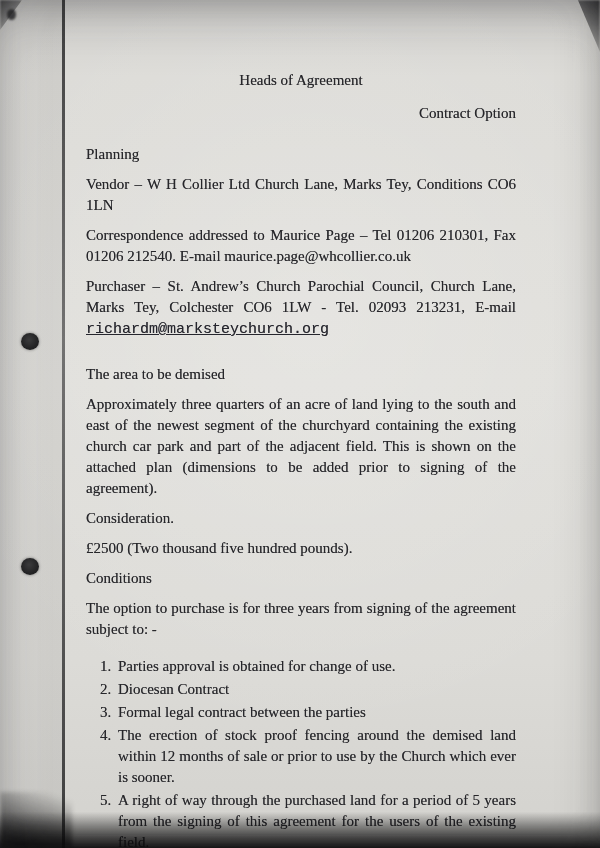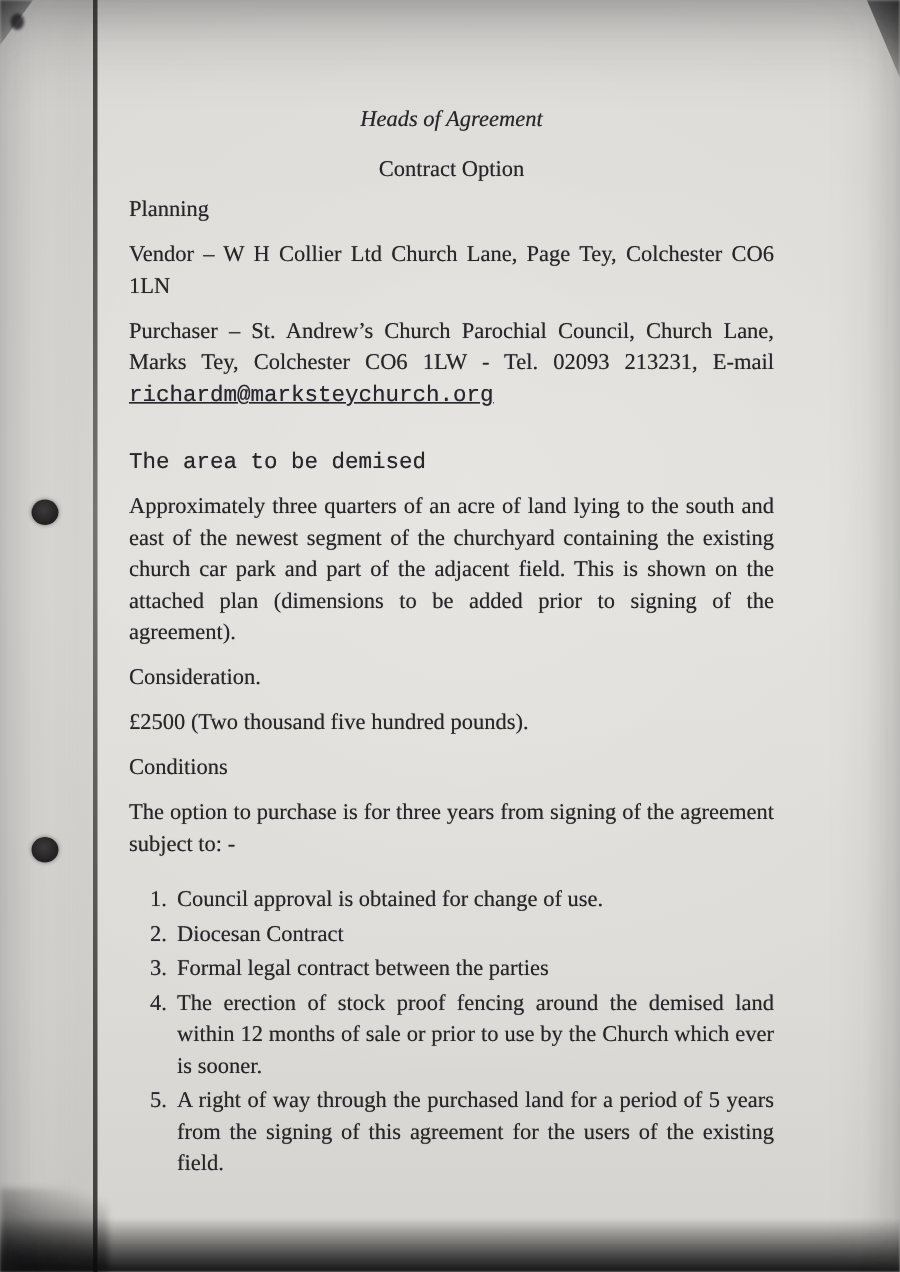--- a/index.html
+++ b/index.html
@@ -94,7 +94,7 @@
 
   .center { text-align: center; }
   .content p { margin-bottom: 9px; font-weight: normal; }
-  .content .title    { margin-bottom: 12px; font-style: italic; }
+  .content .title    { margin-bottom: 12px; }
   .content .subtitle { margin-bottom: 6px; }
   .content .heading  { margin-bottom: 9px; }
   .content .justify  { text-align: justify; }

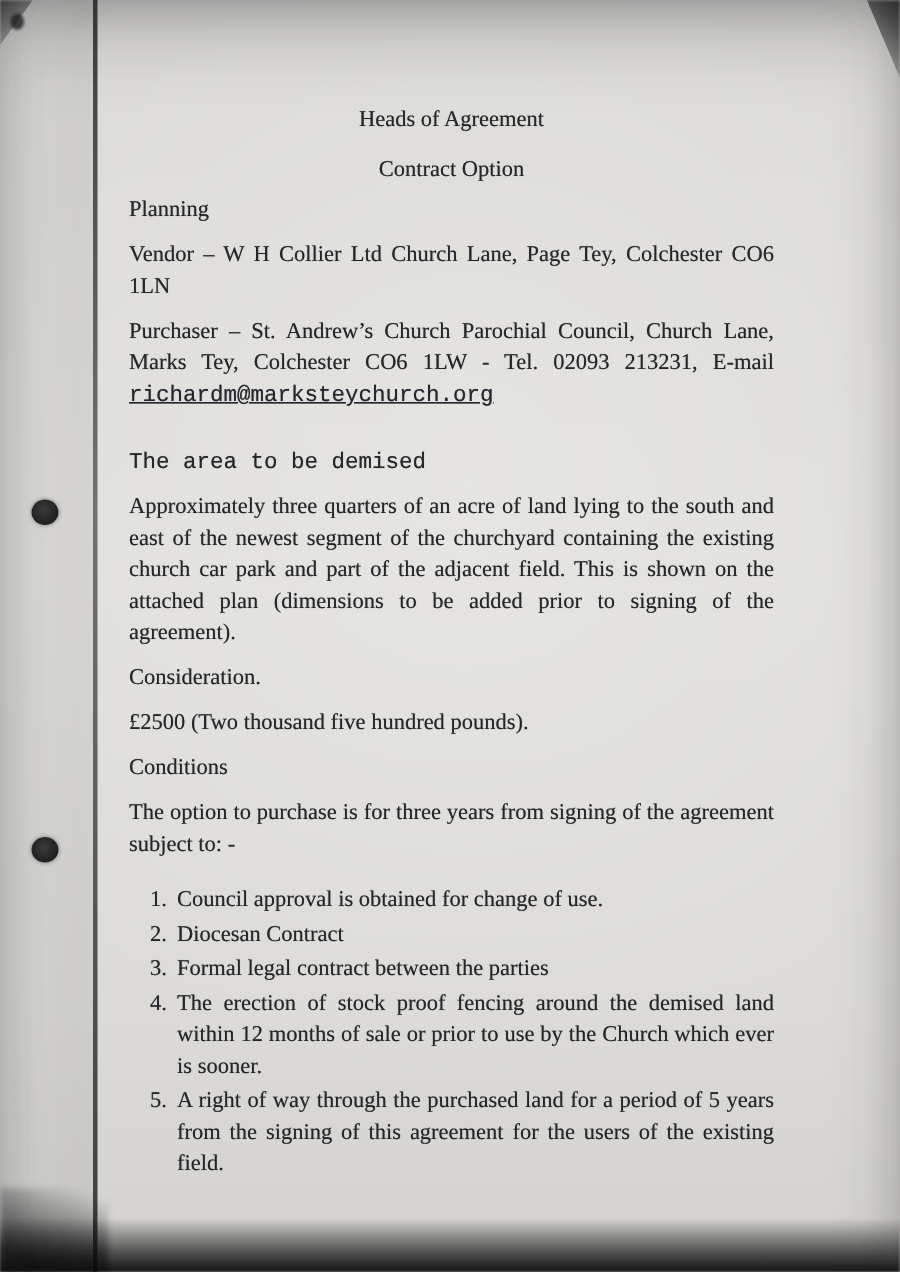--- a/index.html
+++ b/index.html
@@ -95,7 +95,7 @@
   .center { text-align: center; }
   .content p { margin-bottom: 9px; font-weight: normal; }
   .content .title    { margin-bottom: 12px; }
-  .content .subtitle { margin-bottom: 6px; }
+  .content .subtitle { margin-bottom: 20px; text-align: right; }
   .content .heading  { margin-bottom: 9px; }
   .content .justify  { text-align: justify; }
   .section-gap { margin-top: 24px; font-family: Liberation Mono, monospace; }

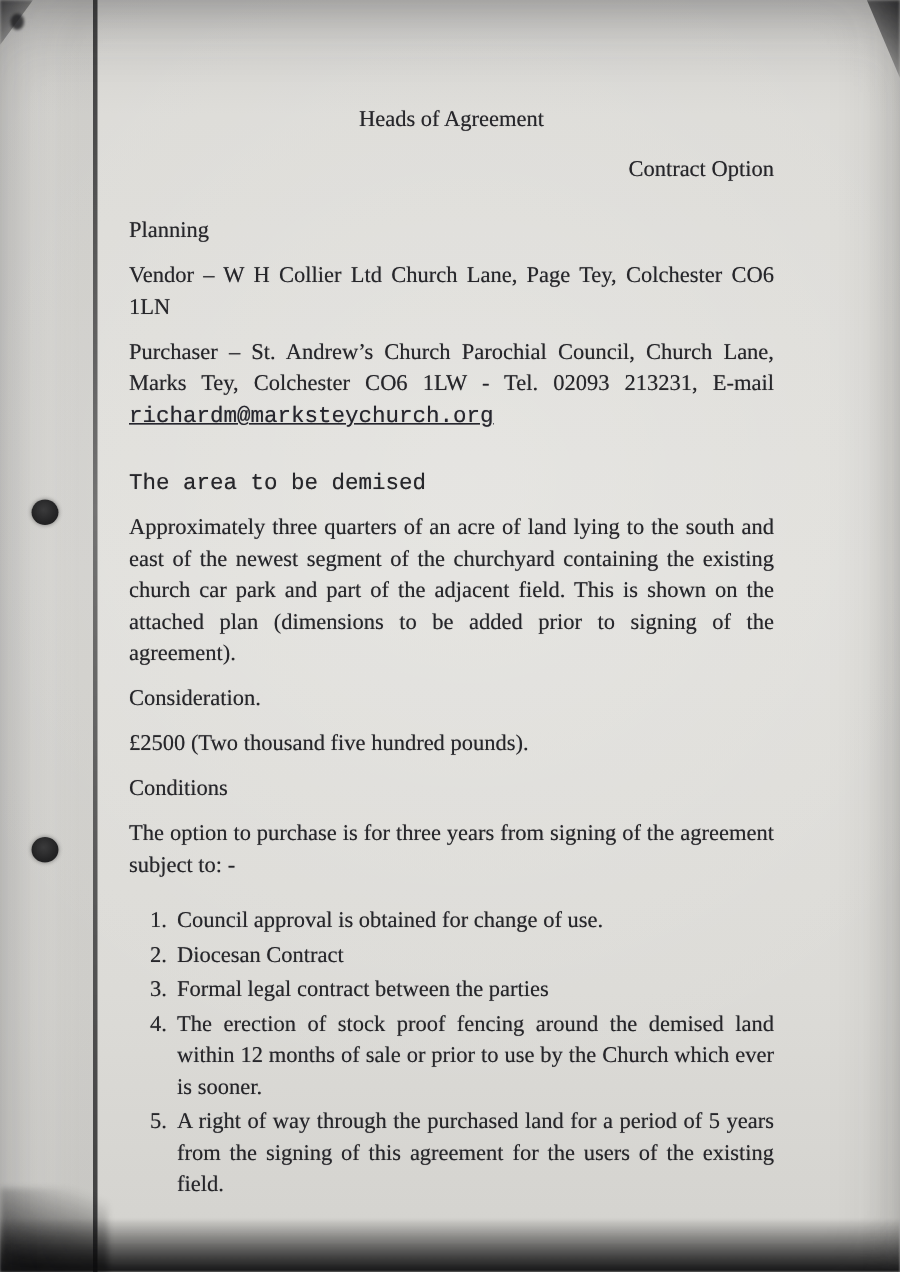--- a/index.html
+++ b/index.html
@@ -134,7 +134,7 @@
 
     <p class="heading">Planning</p>
 
-    <p class="justify">Vendor – W H Collier Ltd Church Lane, Page Tey, Colchester CO6 1LN</p>
+    <p class="justify">Vendor – W H Collier Ltd Church Lane, Marks Tey, Conditions CO6 1LN</p>
 
 
     <p class="justify"><span>Purchaser – St. Andrew’s Church Parochial Council, Church Lane, Marks Tey, Colchester CO6 1LW - Tel. 02093 213231, E-mail </span><span class="link">richardm@marksteychurch.org</span></p>

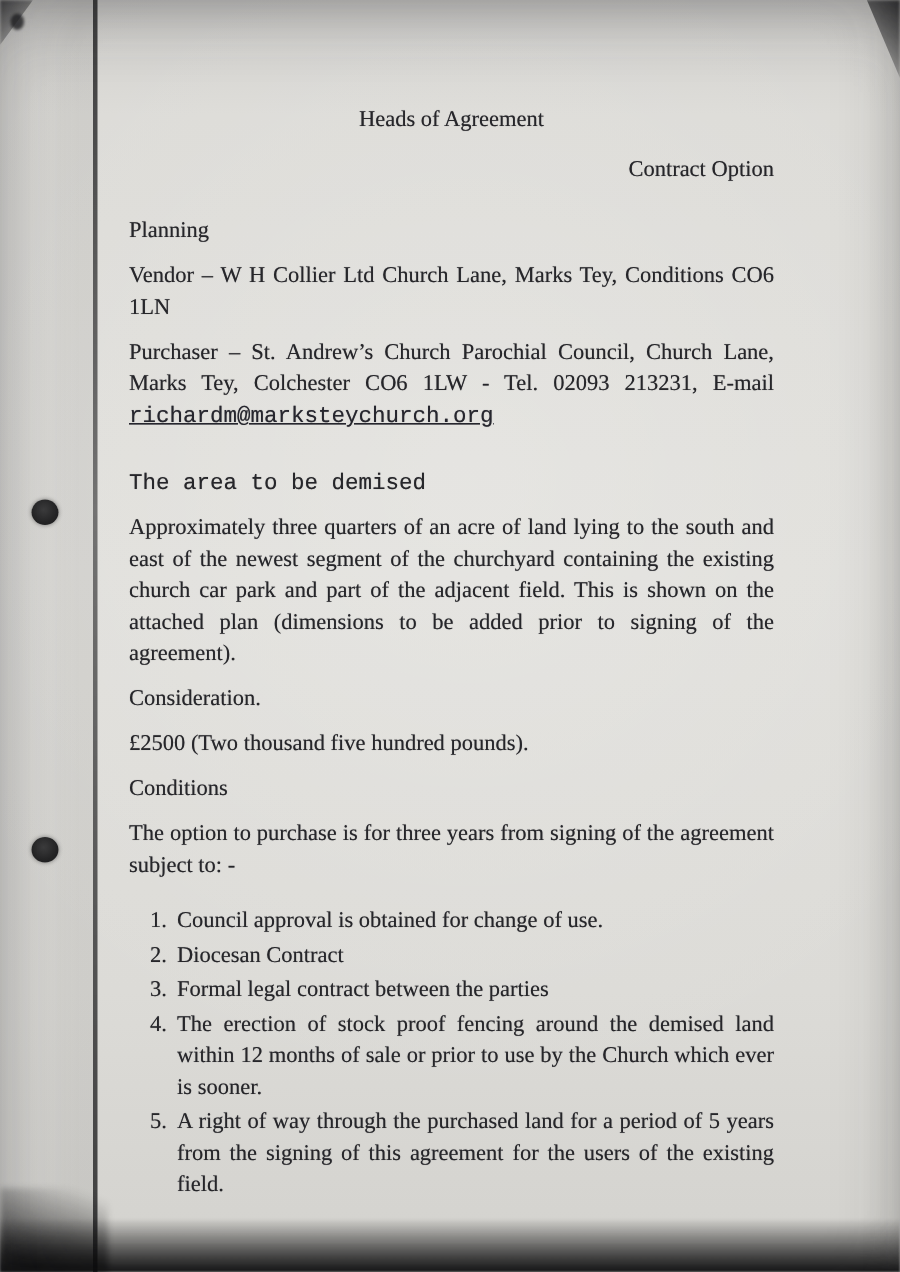--- a/index.html
+++ b/index.html
@@ -136,6 +136,7 @@
 
     <p class="justify">Vendor – W H Collier Ltd Church Lane, Marks Tey, Conditions CO6 1LN</p>
 
+    <p class="justify"><span>Correspondence addressed to Maurice Page – Tel 01206 210301, Fax 01206 212540. E-mail </span><span>maurice.page@whcollier.co.uk</span></p>
 
     <p class="justify"><span>Purchaser – St. Andrew’s Church Parochial Council, Church Lane, Marks Tey, Colchester CO6 1LW - Tel. 02093 213231, E-mail </span><span class="link">richardm@marksteychurch.org</span></p>
 

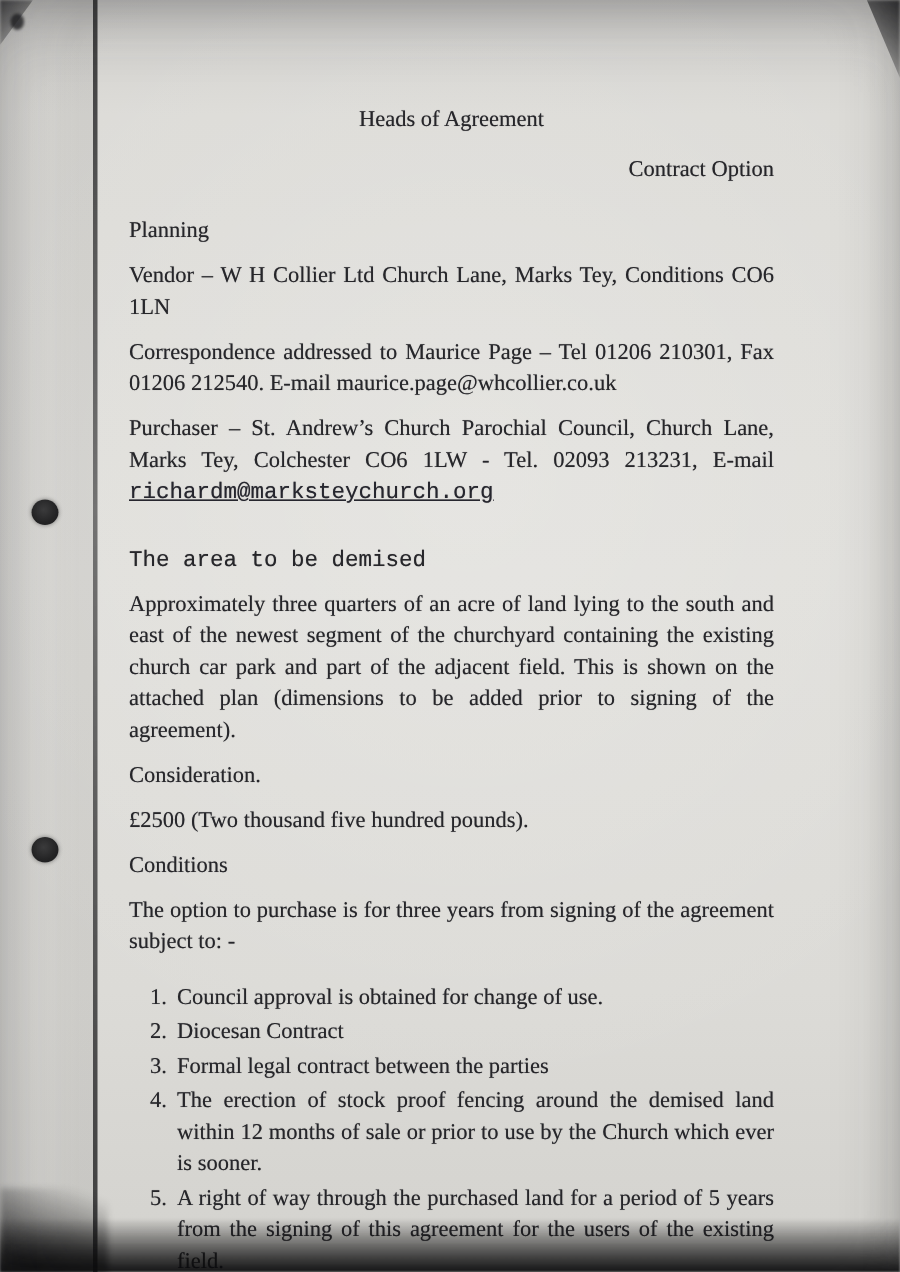--- a/index.html
+++ b/index.html
@@ -98,7 +98,7 @@
   .content .subtitle { margin-bottom: 20px; text-align: right; }
   .content .heading  { margin-bottom: 9px; }
   .content .justify  { text-align: justify; }
-  .section-gap { margin-top: 24px; font-family: Liberation Mono, monospace; }
+  .section-gap { margin-top: 24px; }
   .small-gap  { margin-top: 5px; font-family: Liberation Serif, serif; }
 
   .link { text-decoration: underline; color: #26262e; font-family: Liberation Mono, monospace; }

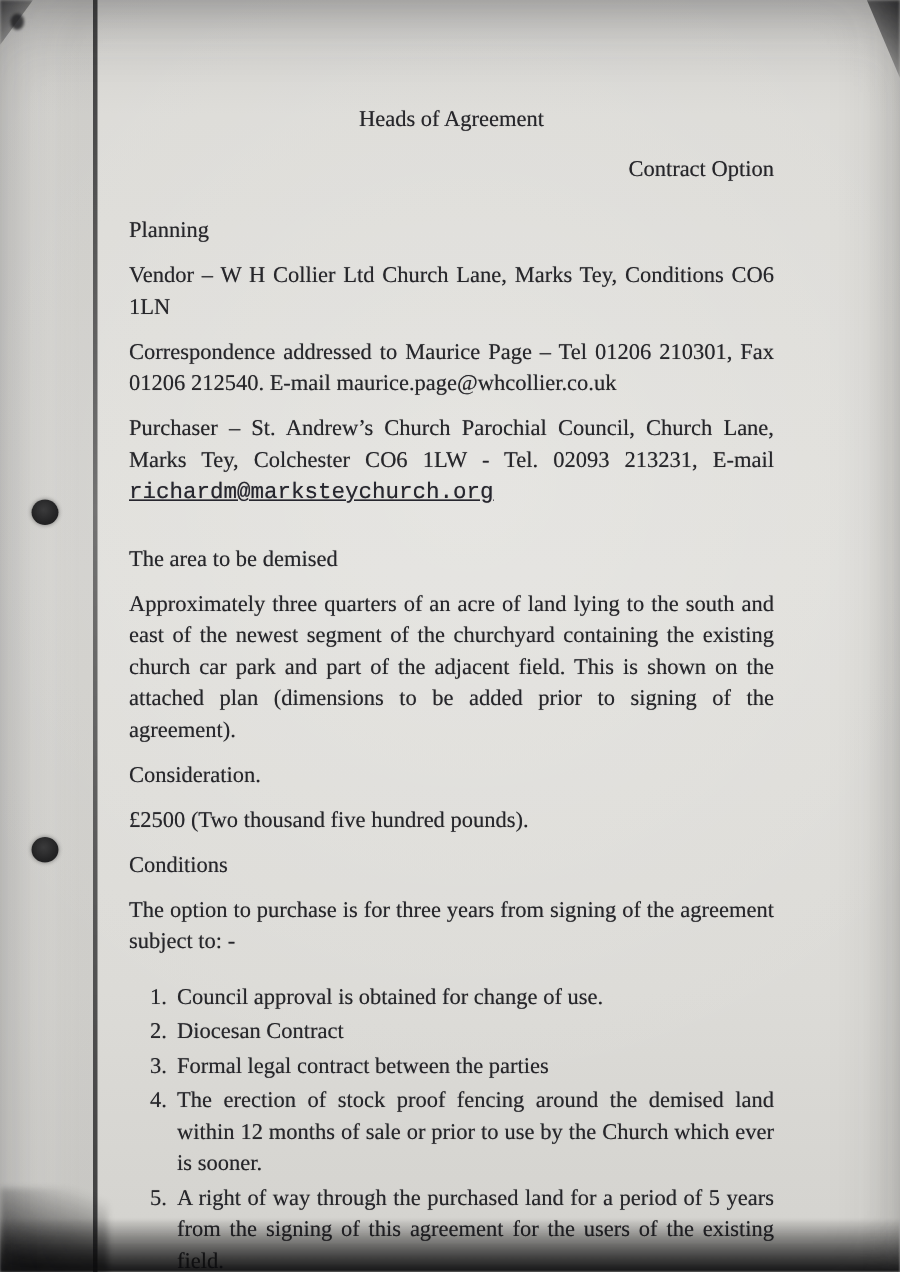--- a/index.html
+++ b/index.html
@@ -153,7 +153,7 @@
     <p class="justify small-gap">The option to purchase is for three years from signing of the agreement subject to: -</p>
 
     <ol class="conditions">
-      <li>Council approval is obtained for change of use.</li>
+      <li>Parties approval is obtained for change of use.</li>
       <li>Diocesan Contract</li>
       <li>Formal legal contract between the parties</li>
       <li>The erection of stock proof fencing around the demised land within 12 months of sale or prior to use by the Church which ever is sooner.</li>

